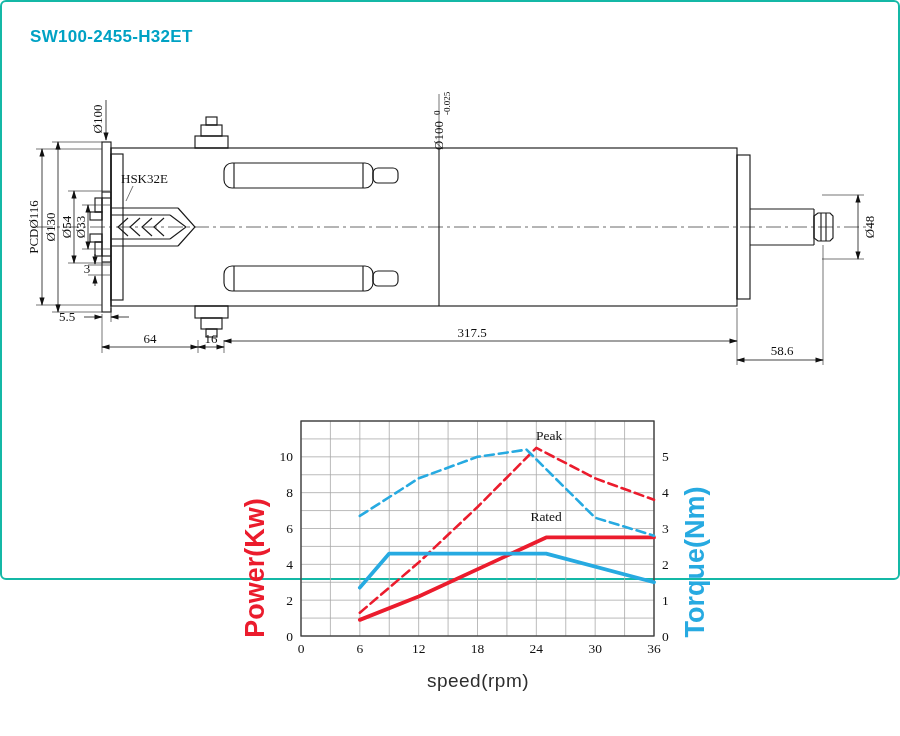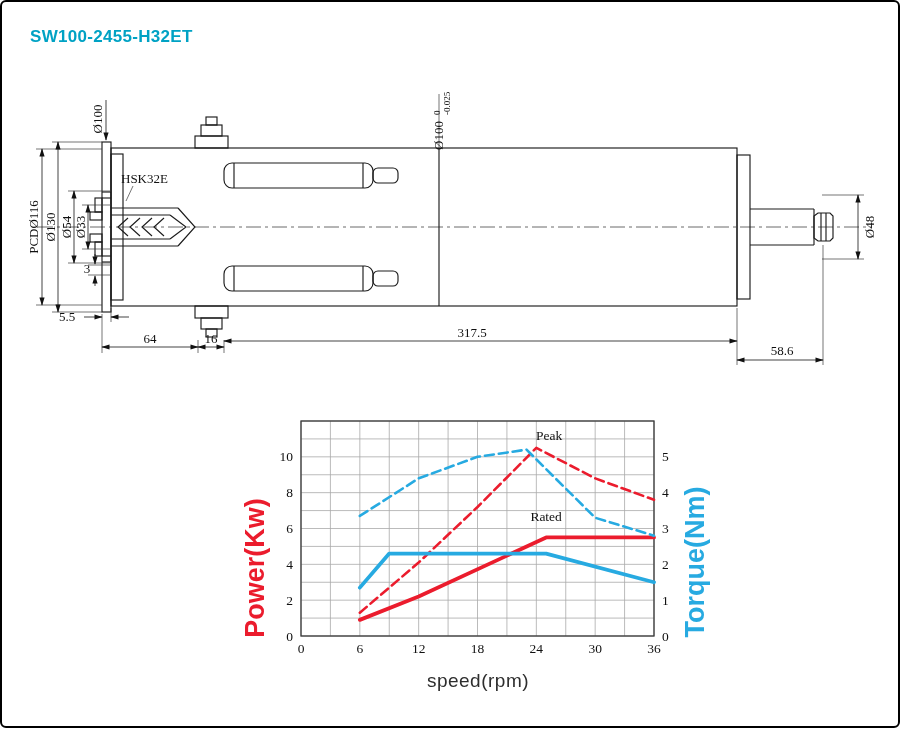--- a/index.html
+++ b/index.html
@@ -8,8 +8,8 @@
     font-family:"Liberation Sans",sans-serif;overflow:hidden;
   }
   .page{
-    position:absolute;left:0;top:0;width:900px;height:728px;
-    box-sizing:border-box;border:2px solid #000000;border-radius:6px;background:#fff;
+    position:absolute;left:0;top:0;width:900px;height:580px;
+    box-sizing:border-box;border:2px solid #14b8a6;border-radius:6px;background:#fff;
   }
   .title{
     position:absolute;left:28px;top:25px;

